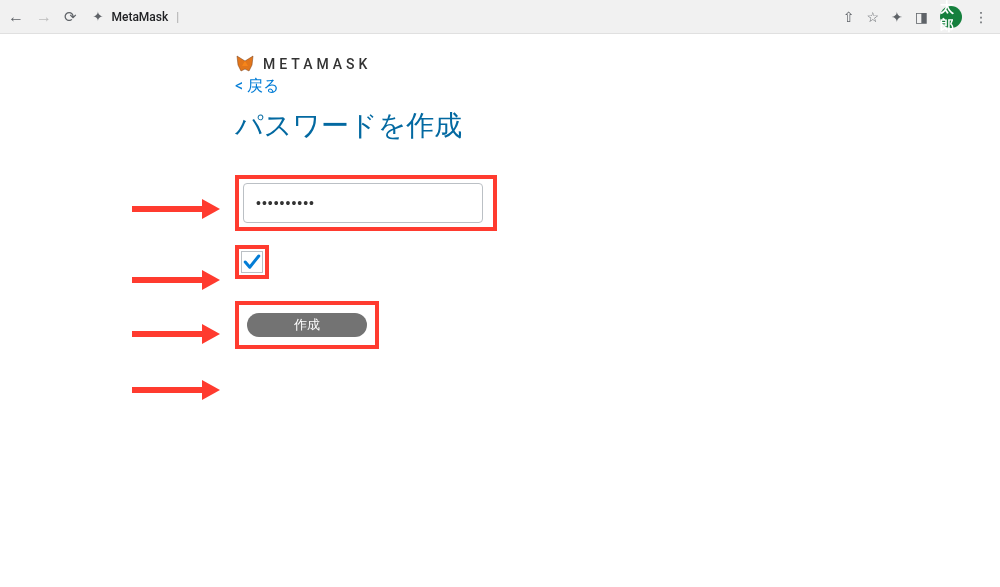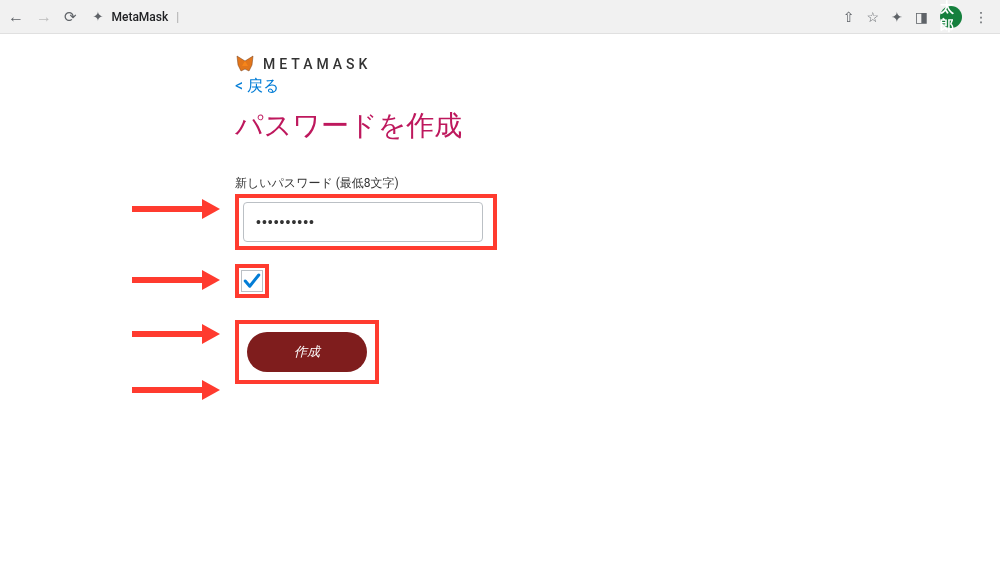--- a/index.html
+++ b/index.html
@@ -34,7 +34,7 @@
     .fox-icon { width: 20px; height: 20px; }
     .brand-text { font-size: 14px; letter-spacing: 4px; font-weight: 500; color: #333; }
     .back-link { font-size: 16px; color: #037dd6; cursor: pointer; display: inline-block; margin-bottom: 10px; }
-    .page-title { font-size: 28px; font-weight: 400; color: #be185d; margin-bottom: 30px; }
+    .page-title { font-size: 28px; font-weight: 400; color: #0369a1; margin-bottom: 30px; }
 
     .field-label { font-size: 12px; color: #333; margin-bottom: 2px; }
     

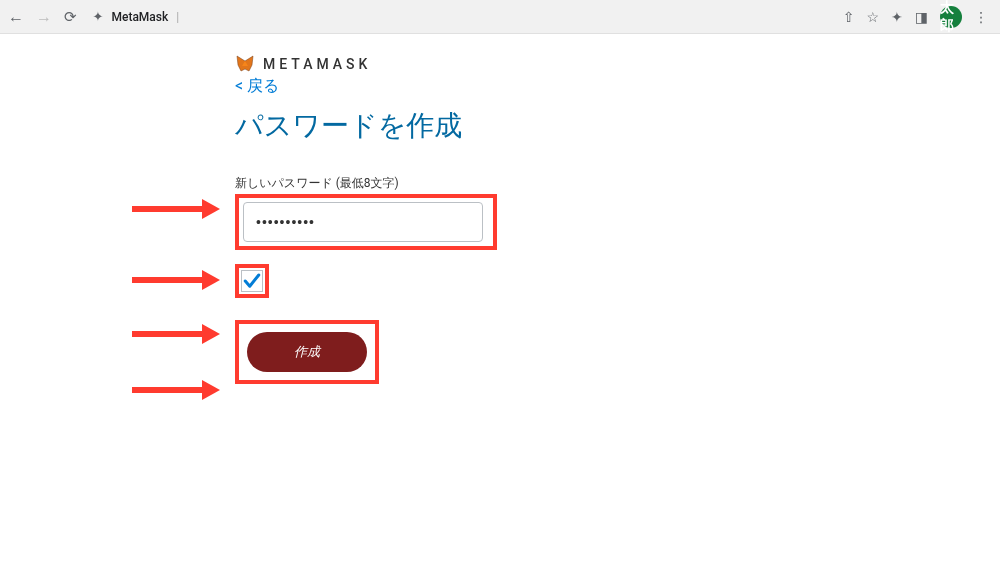--- a/index.html
+++ b/index.html
@@ -146,7 +146,6 @@
     <h1 class="page-title">パスワードを作成</h1>
 
     <div class="field-group">
-      <div class="field-label">新しいパスワード (最低8文字)</div>
       <div class="highlight-box hb1">
         <input type="password" class="pw-input" value="••••••••••" style="">
       </div>

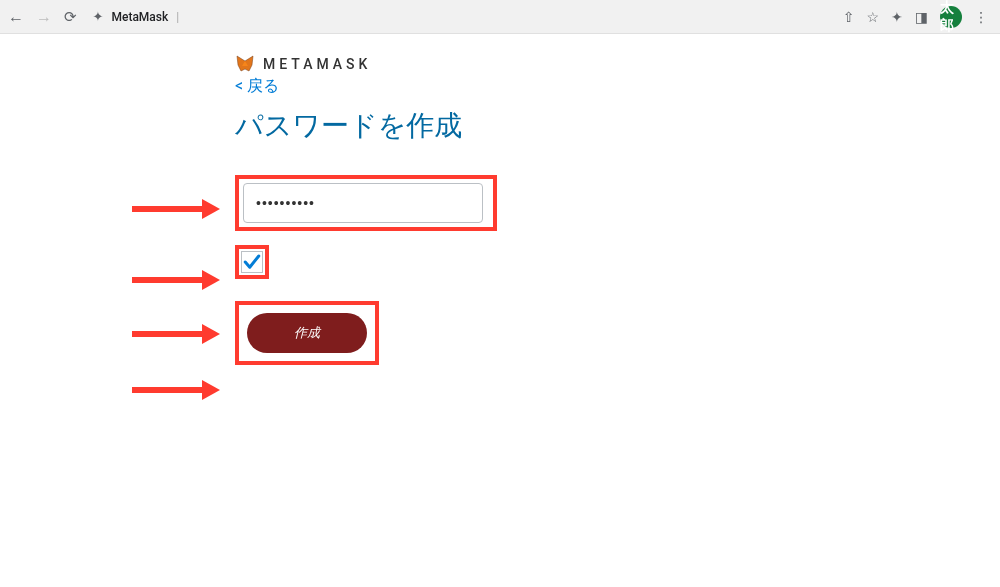--- a/index.html
+++ b/index.html
@@ -67,14 +67,13 @@
 
     .create-btn {
       width: 120px;
-      height: 40px;
-      background: #7f1d1d;
+      height: 24px;
+      background: #737373;
       color: #fff;
       border: none;
       border-radius: 20px;
       font-size: 13px;
       cursor: pointer;
-      font-style: italic;
     }
 
     .arrow-annotation {

